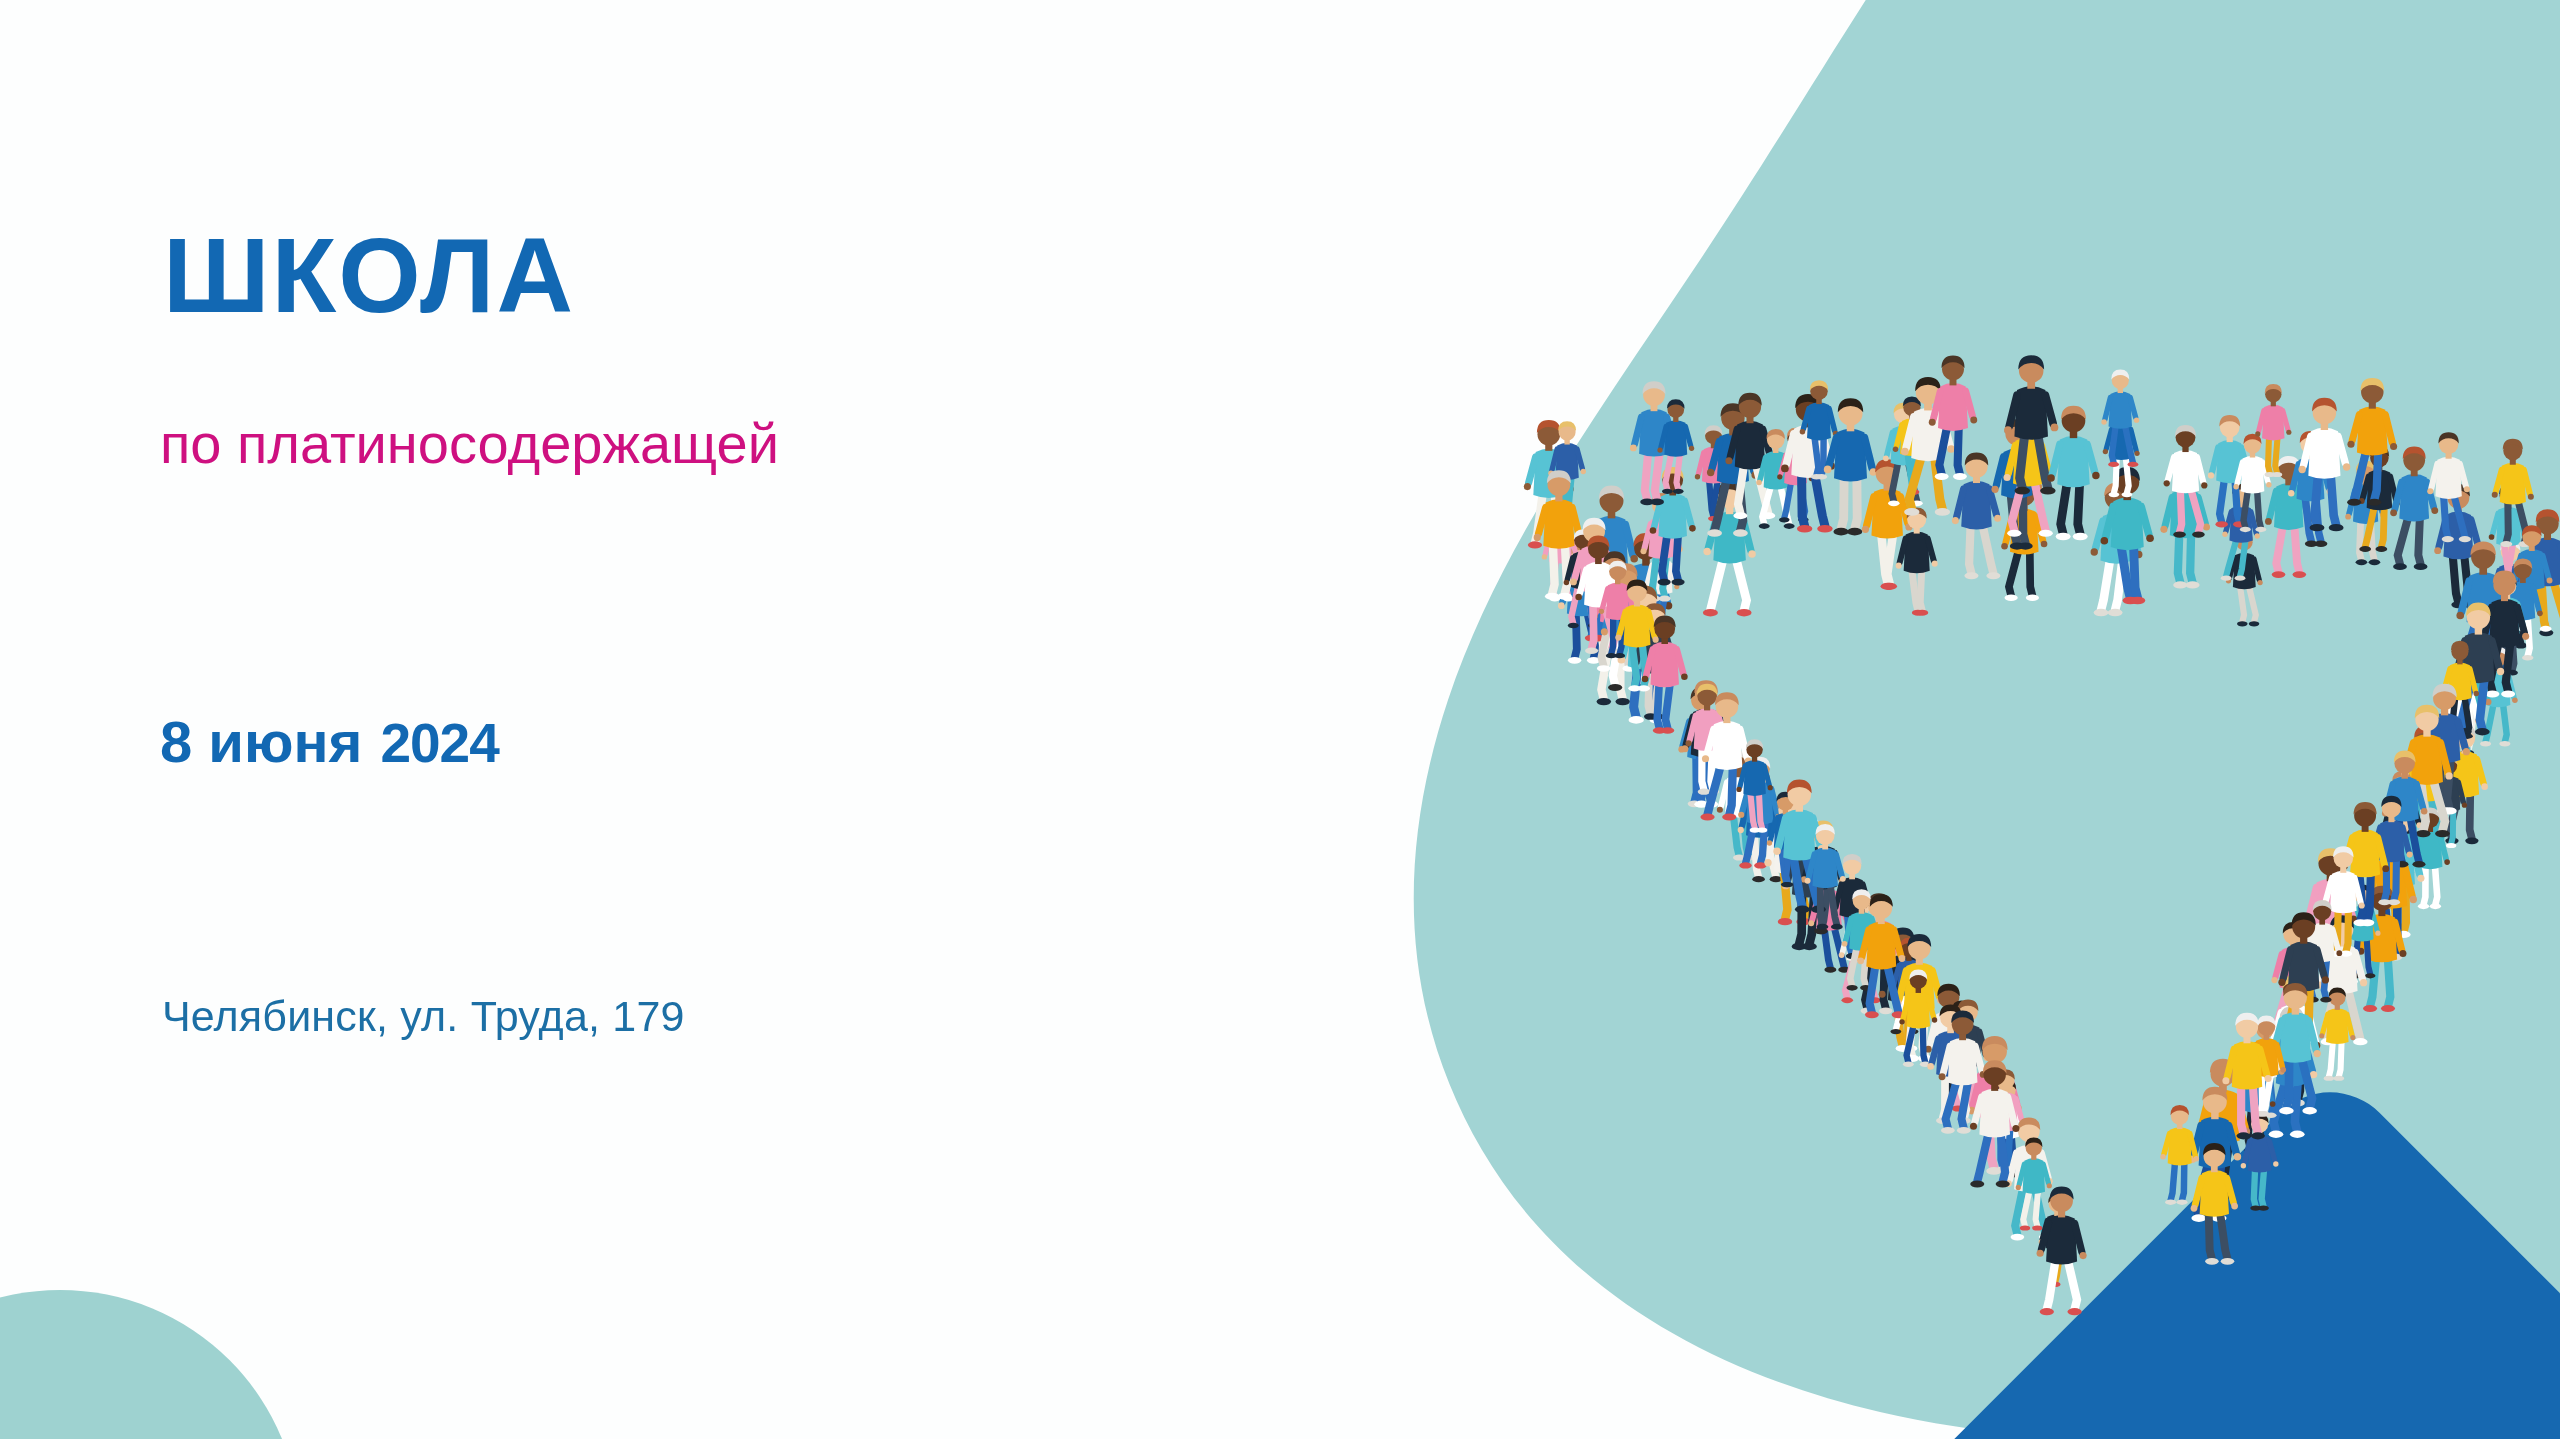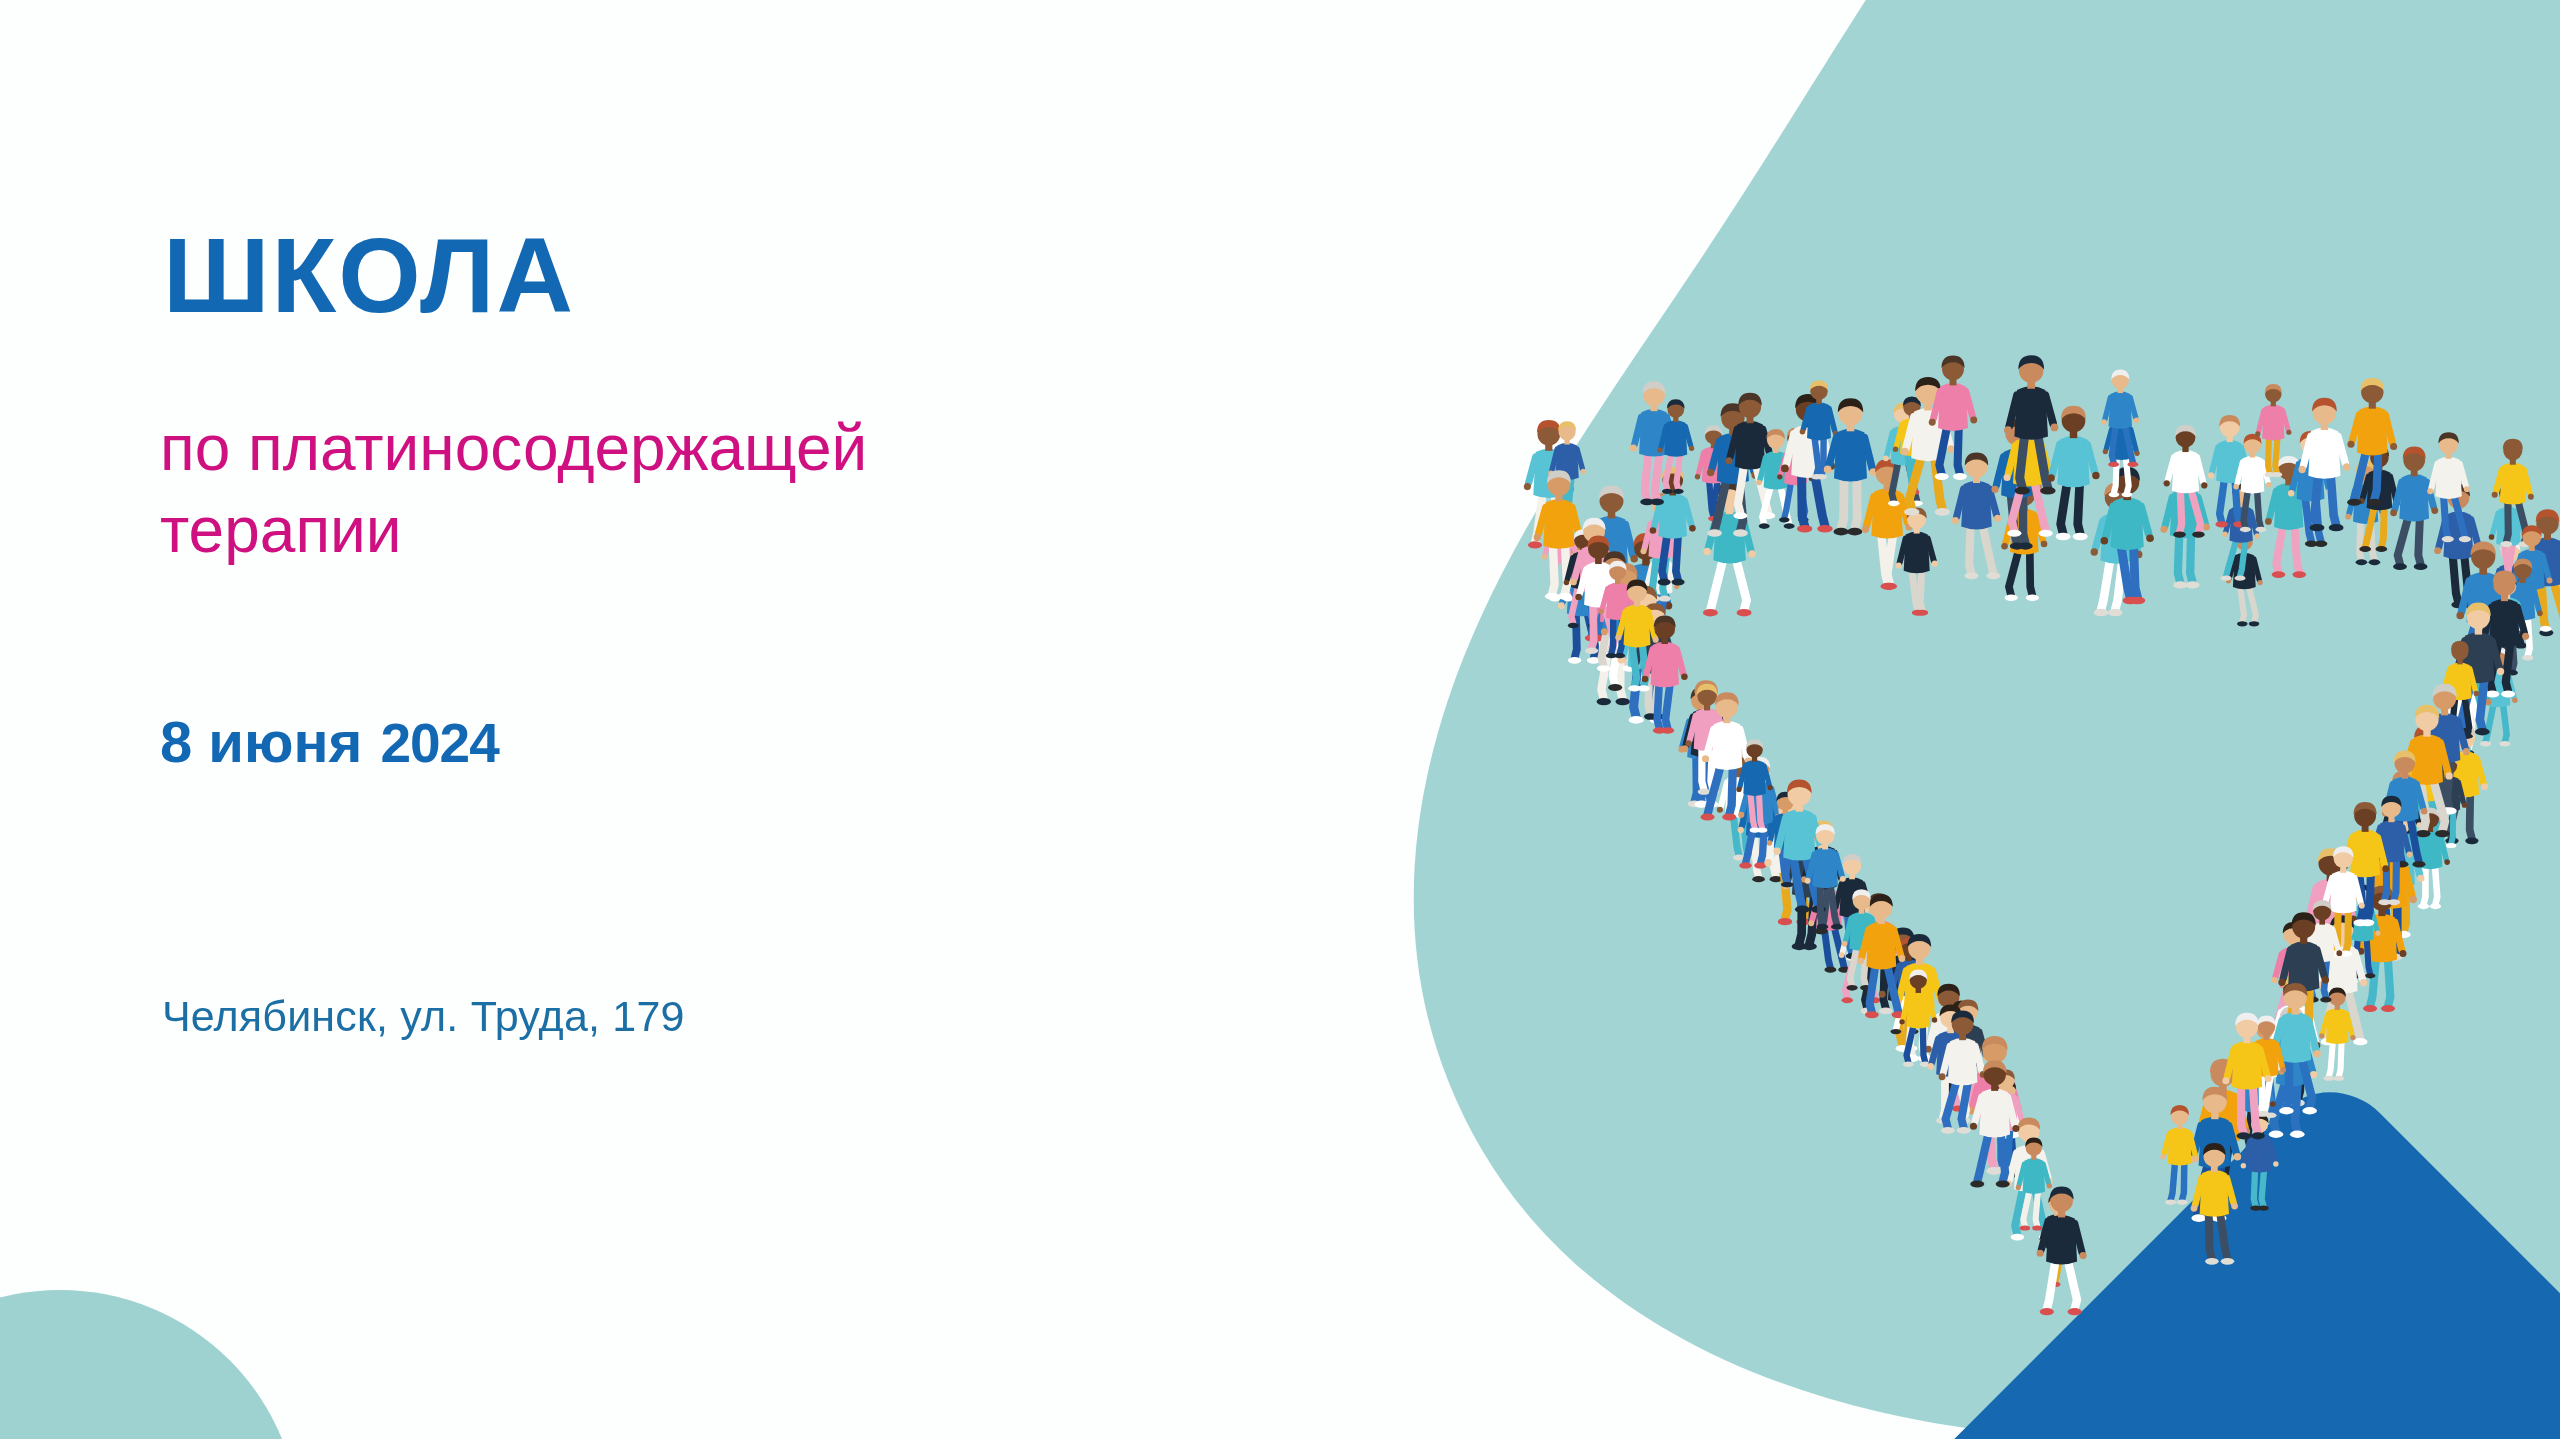--- a/index.html
+++ b/index.html
@@ -49,7 +49,7 @@
     position: absolute;
     left: 0px;
     top: 408px;
-    font-size: 64px;
+    font-size: 56px;
     font-weight: 400;
     line-height: 1.28;
     color: #CE1080;

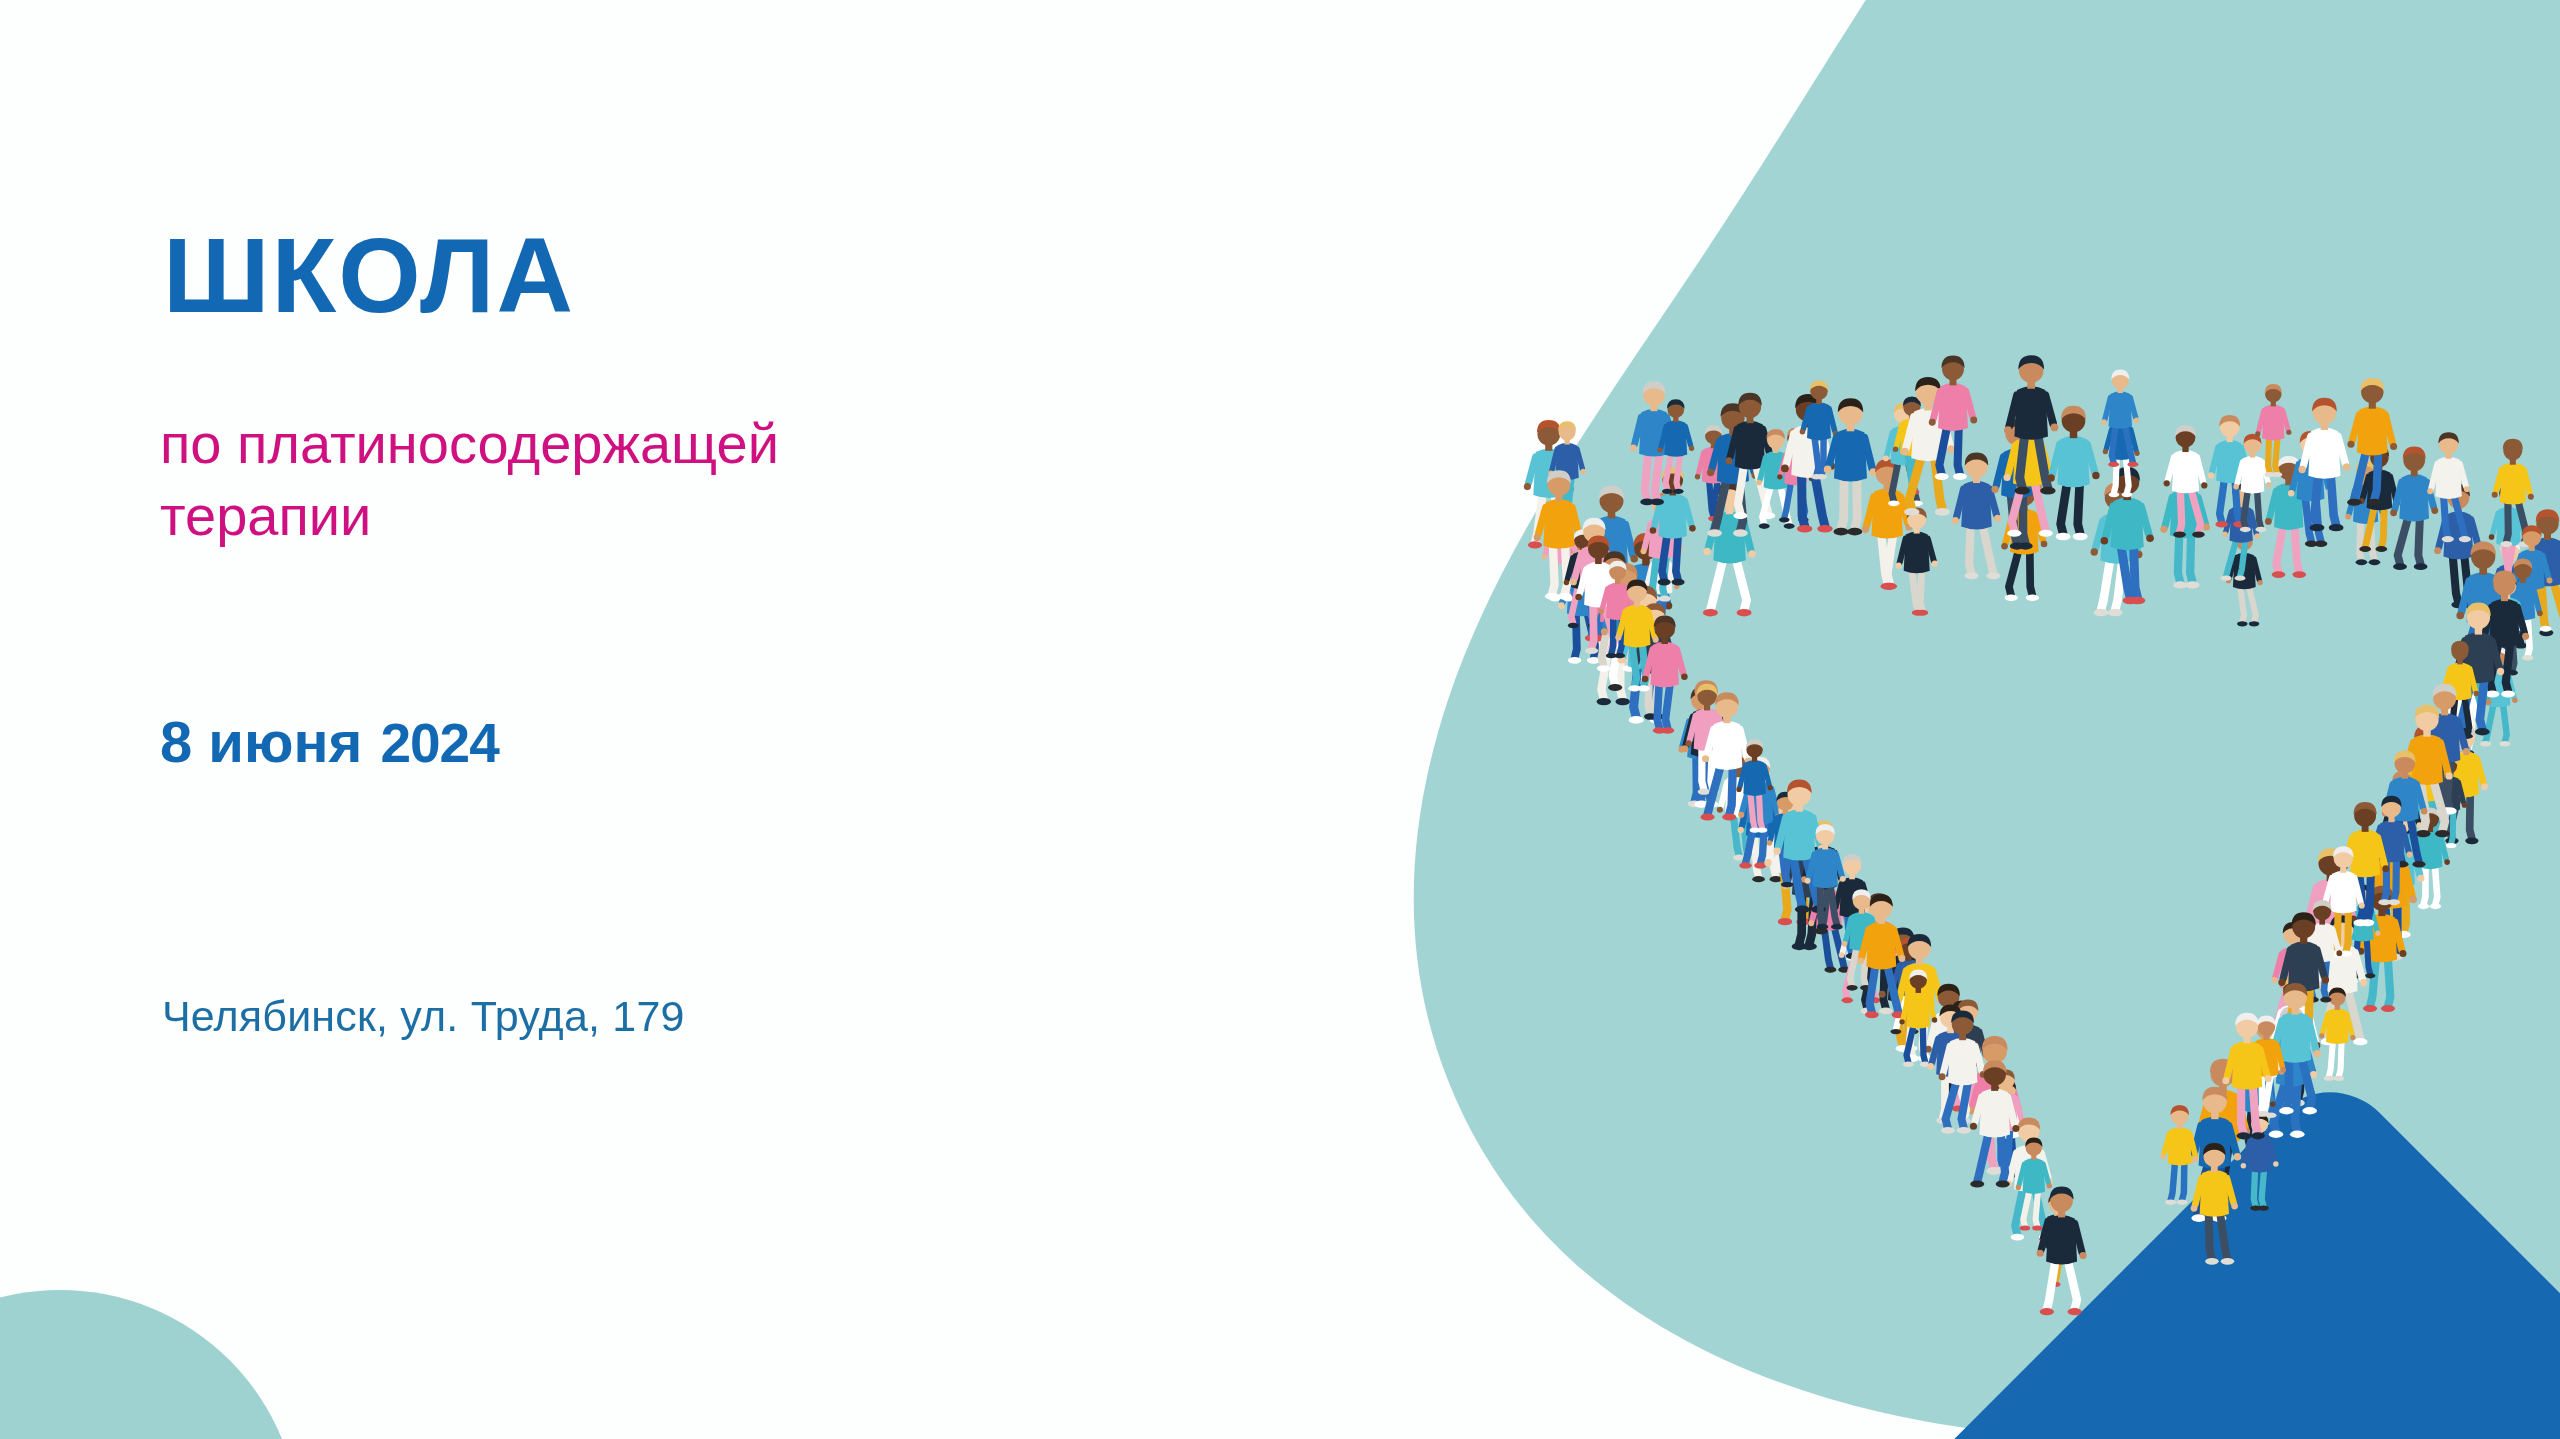--- a/index.html
+++ b/index.html
@@ -2222,7 +2222,6 @@
 
     <div class="subtitle">
       <span>по платиносодержащей</span>
-      <span>терапии</span>
     </div>
 
     <div class="datetime-row">

